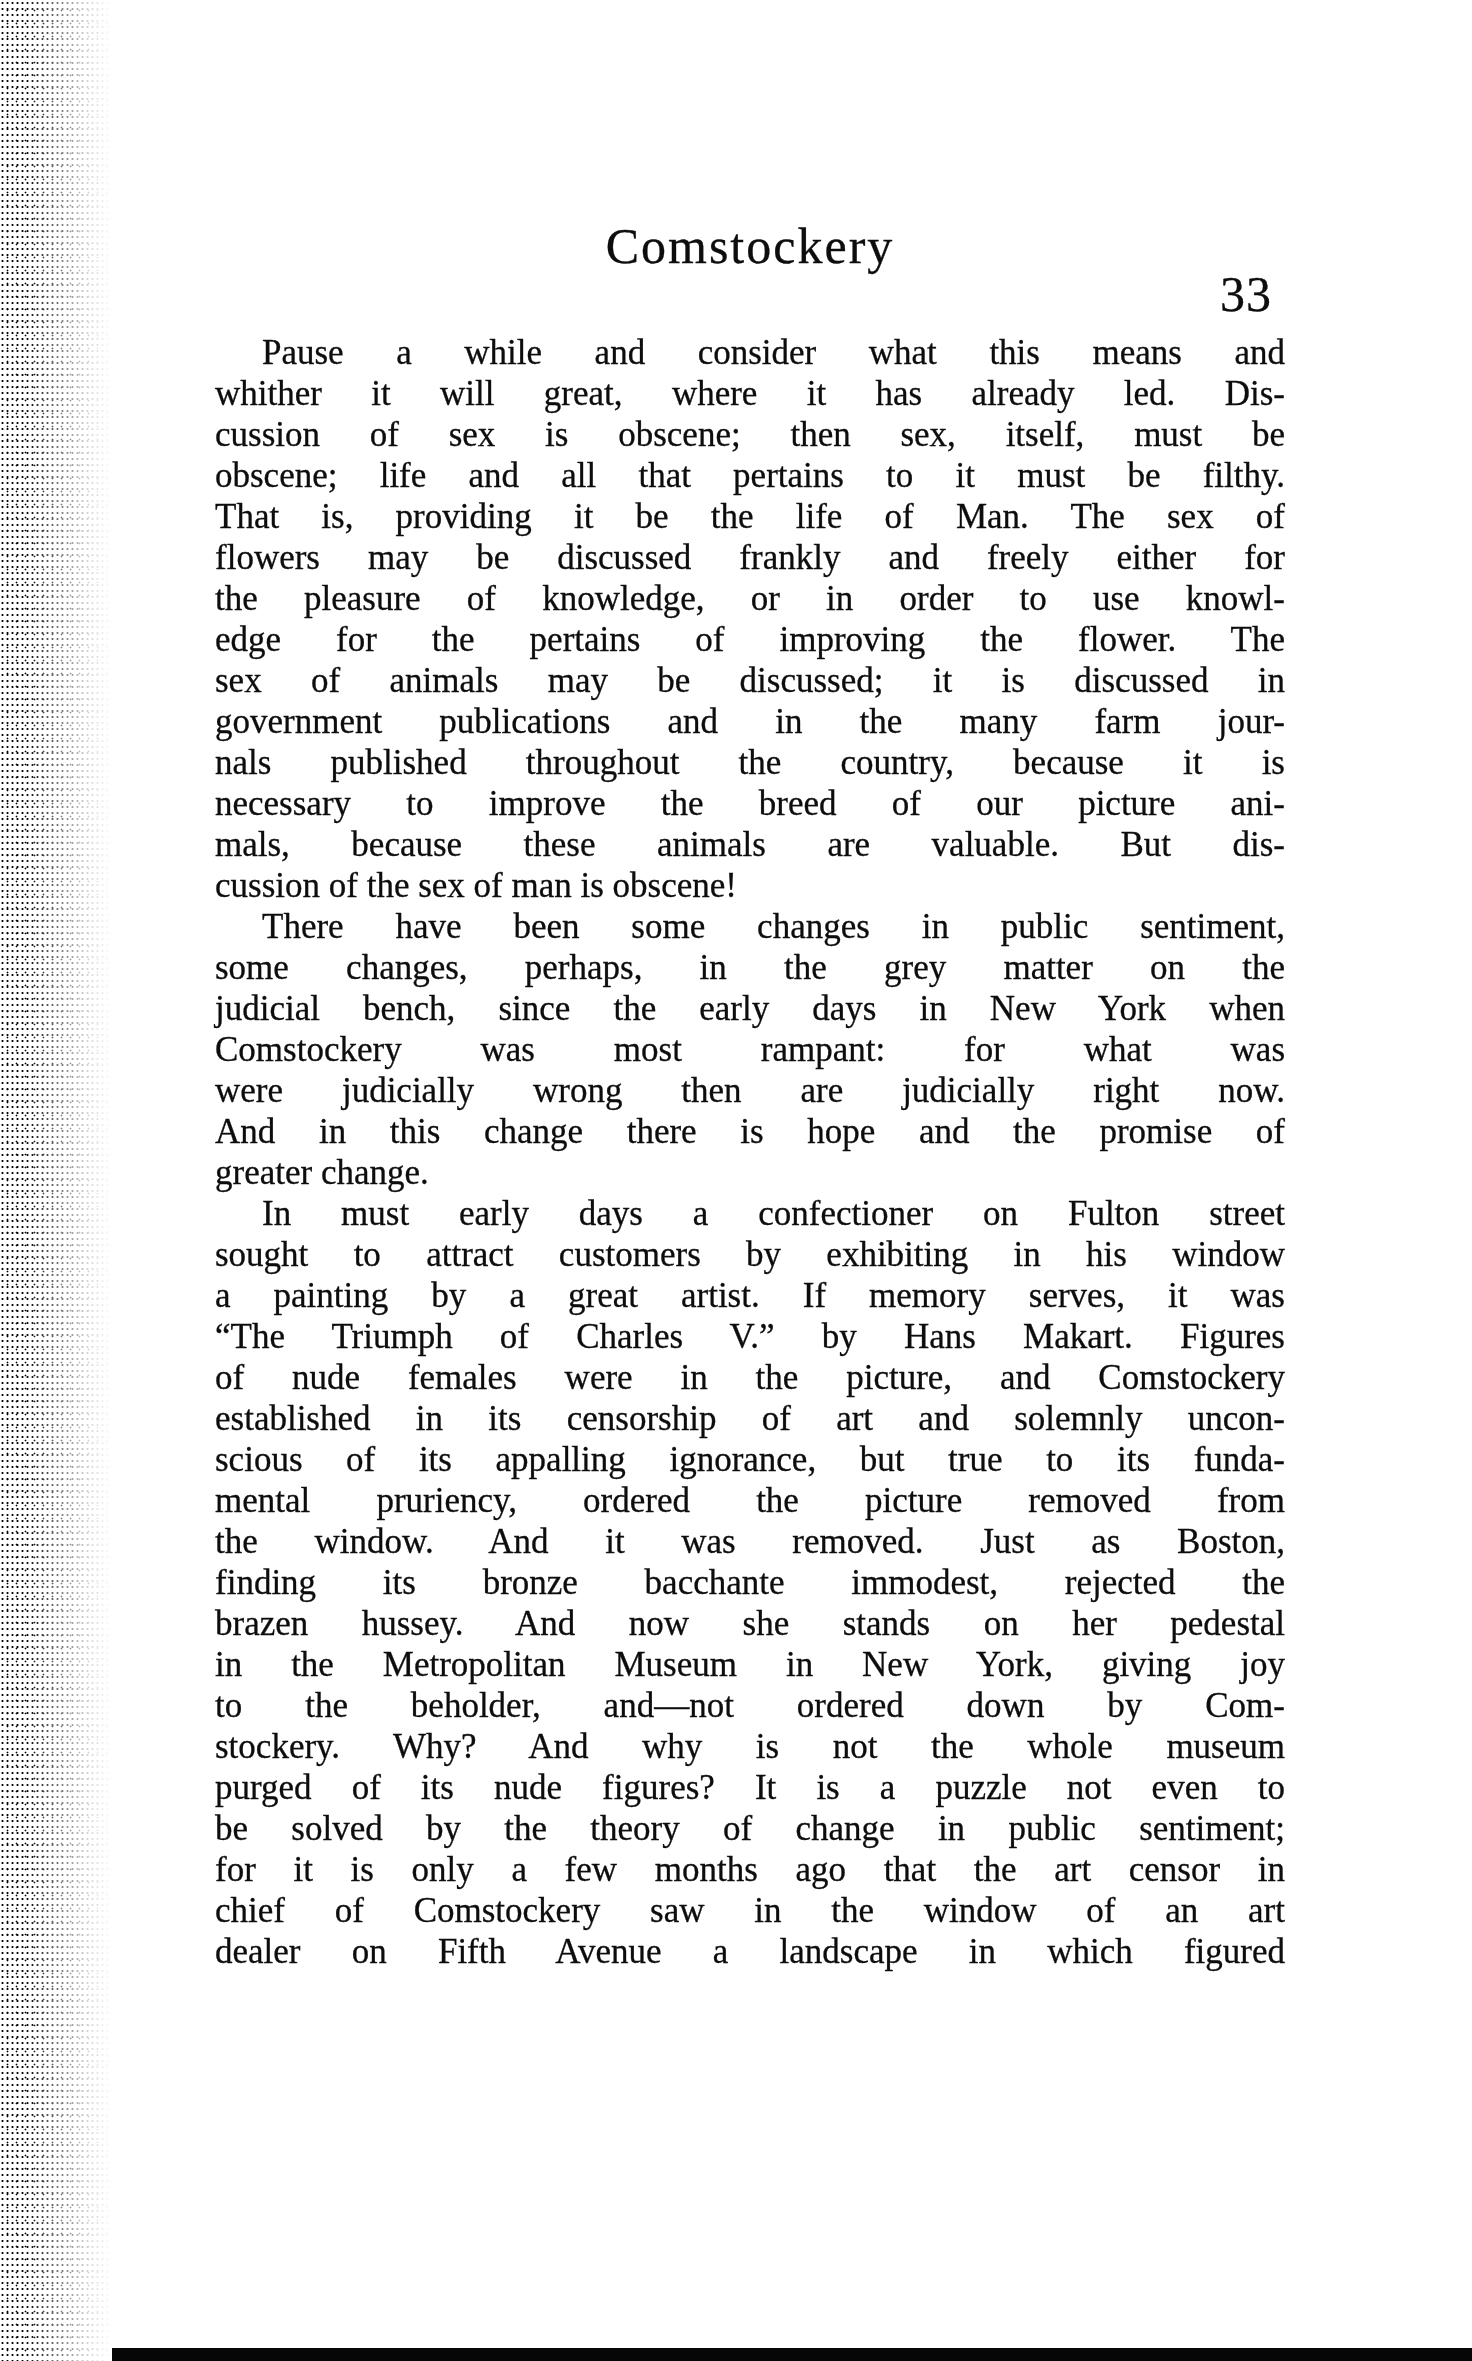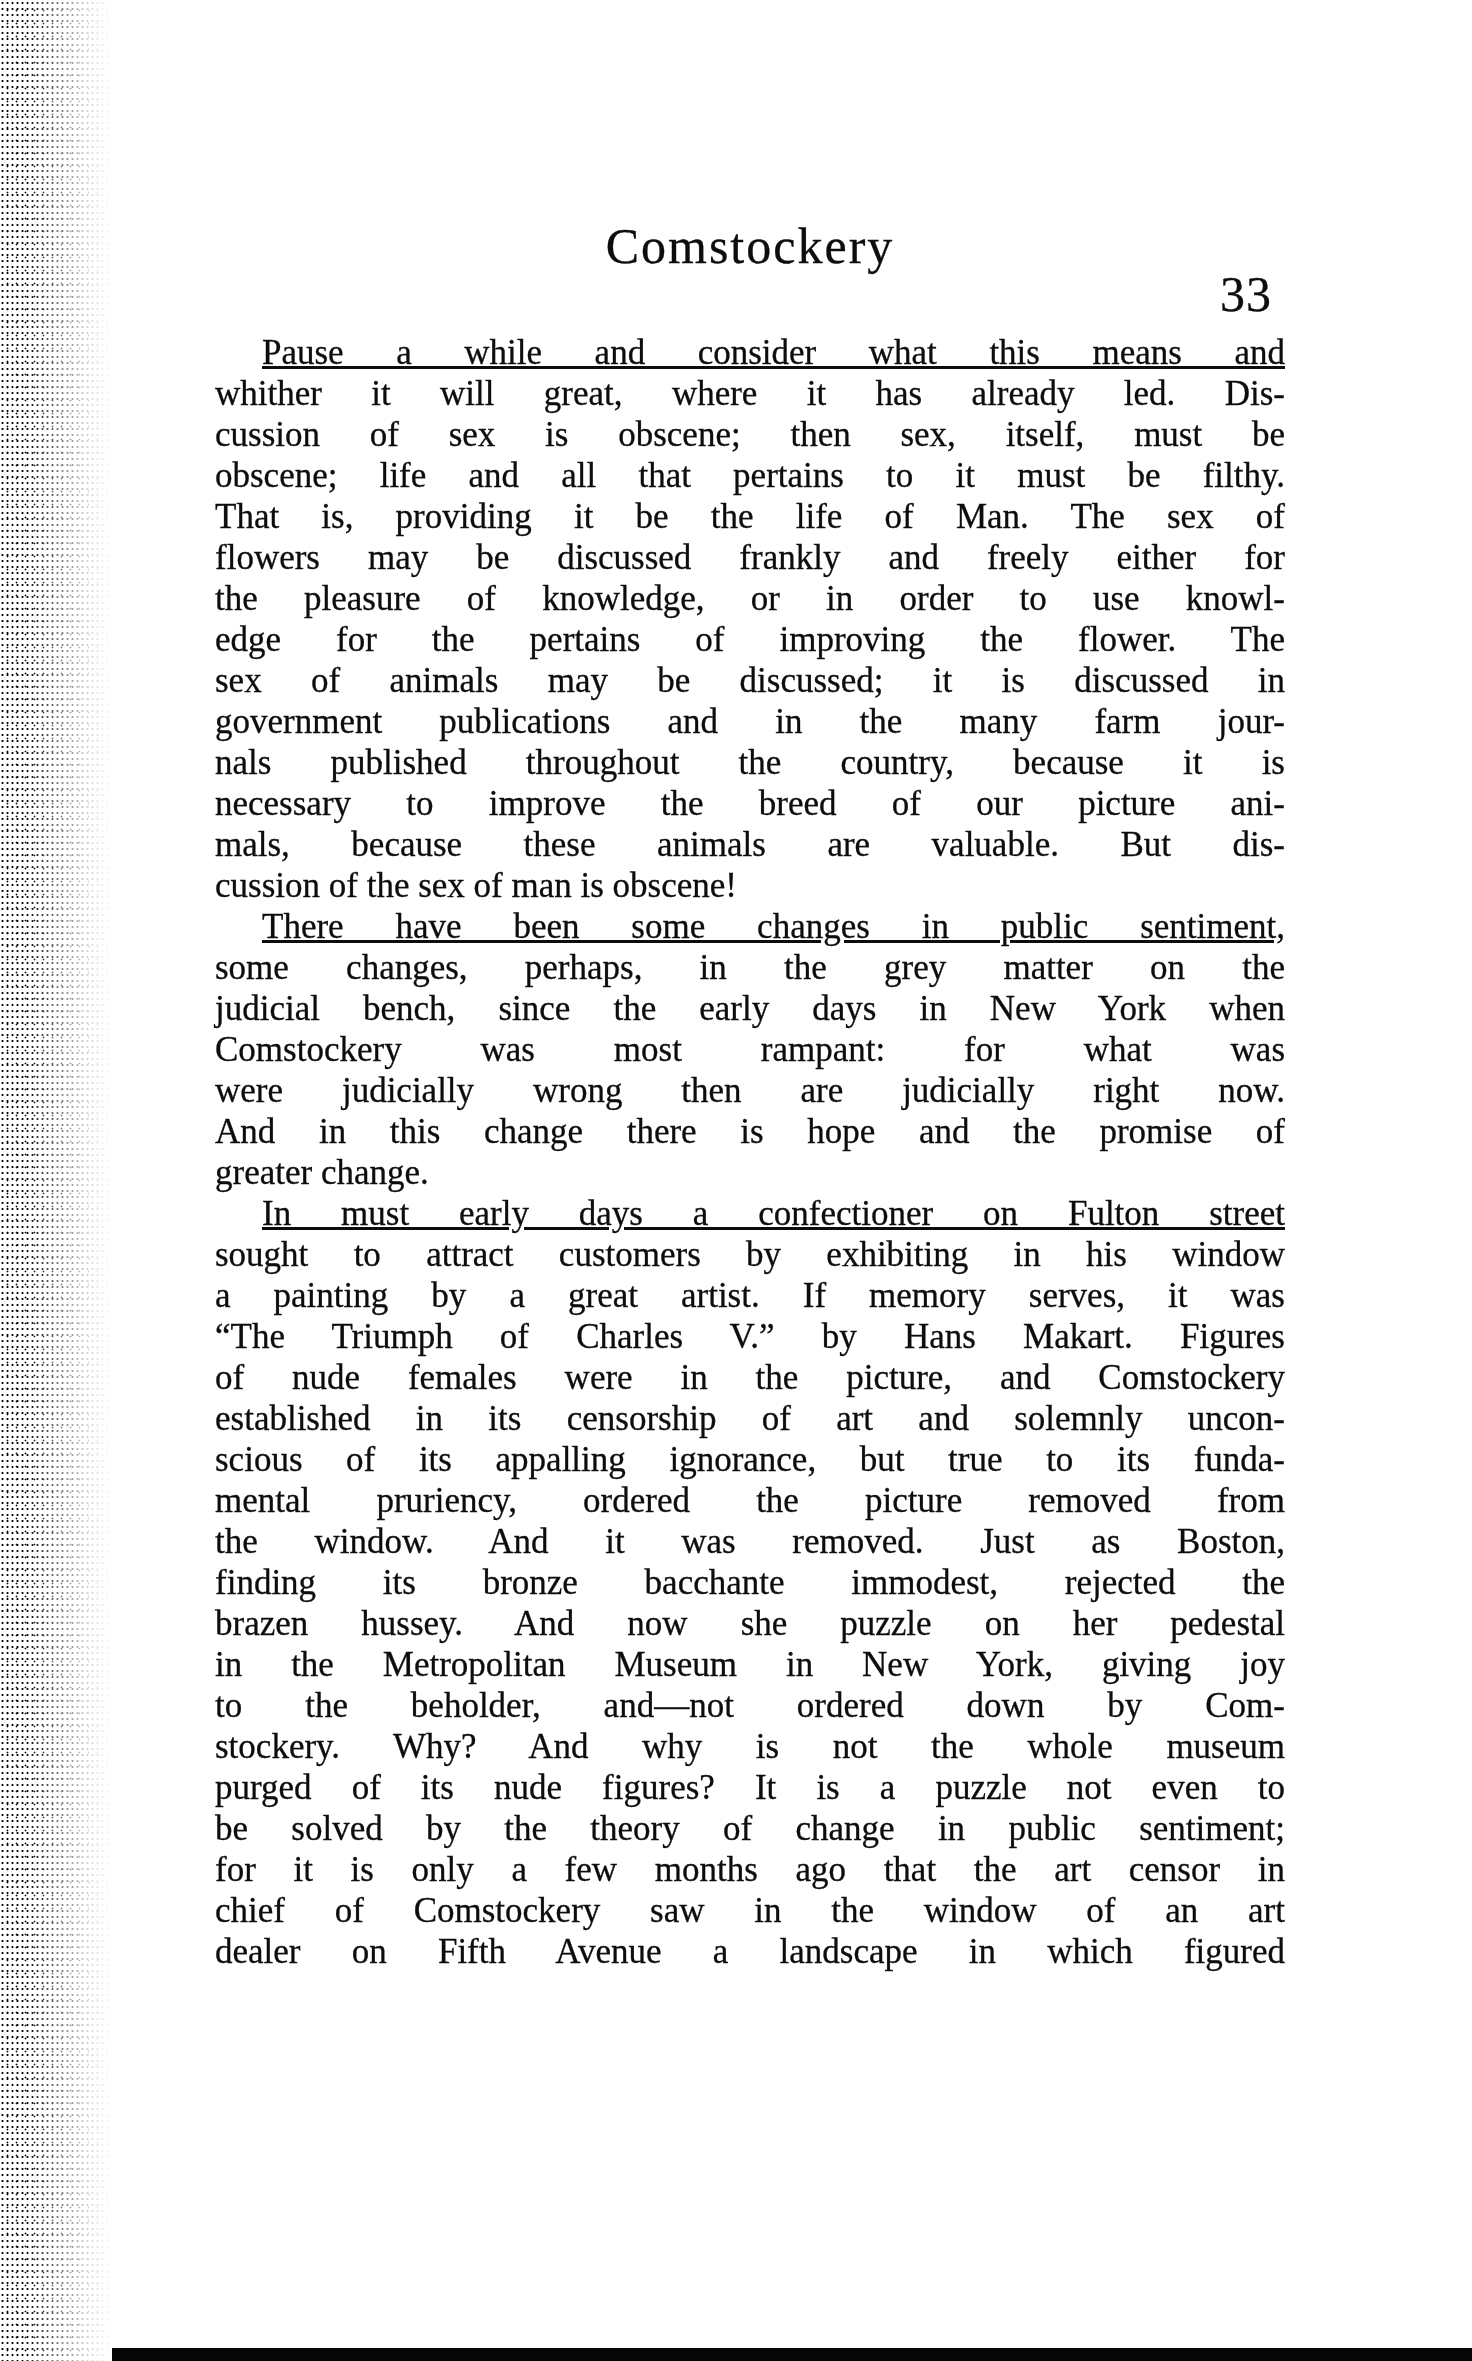--- a/index.html
+++ b/index.html
@@ -74,7 +74,7 @@
     text-align-last:justify;
     overflow:visible;
   }
-  .line.indent{ text-indent:47px;text-decoration:underline; }
+  .line.indent{ text-indent:47px; }
   .line.last{ text-align:left; text-align-last:auto; }
 </style>
 </head>

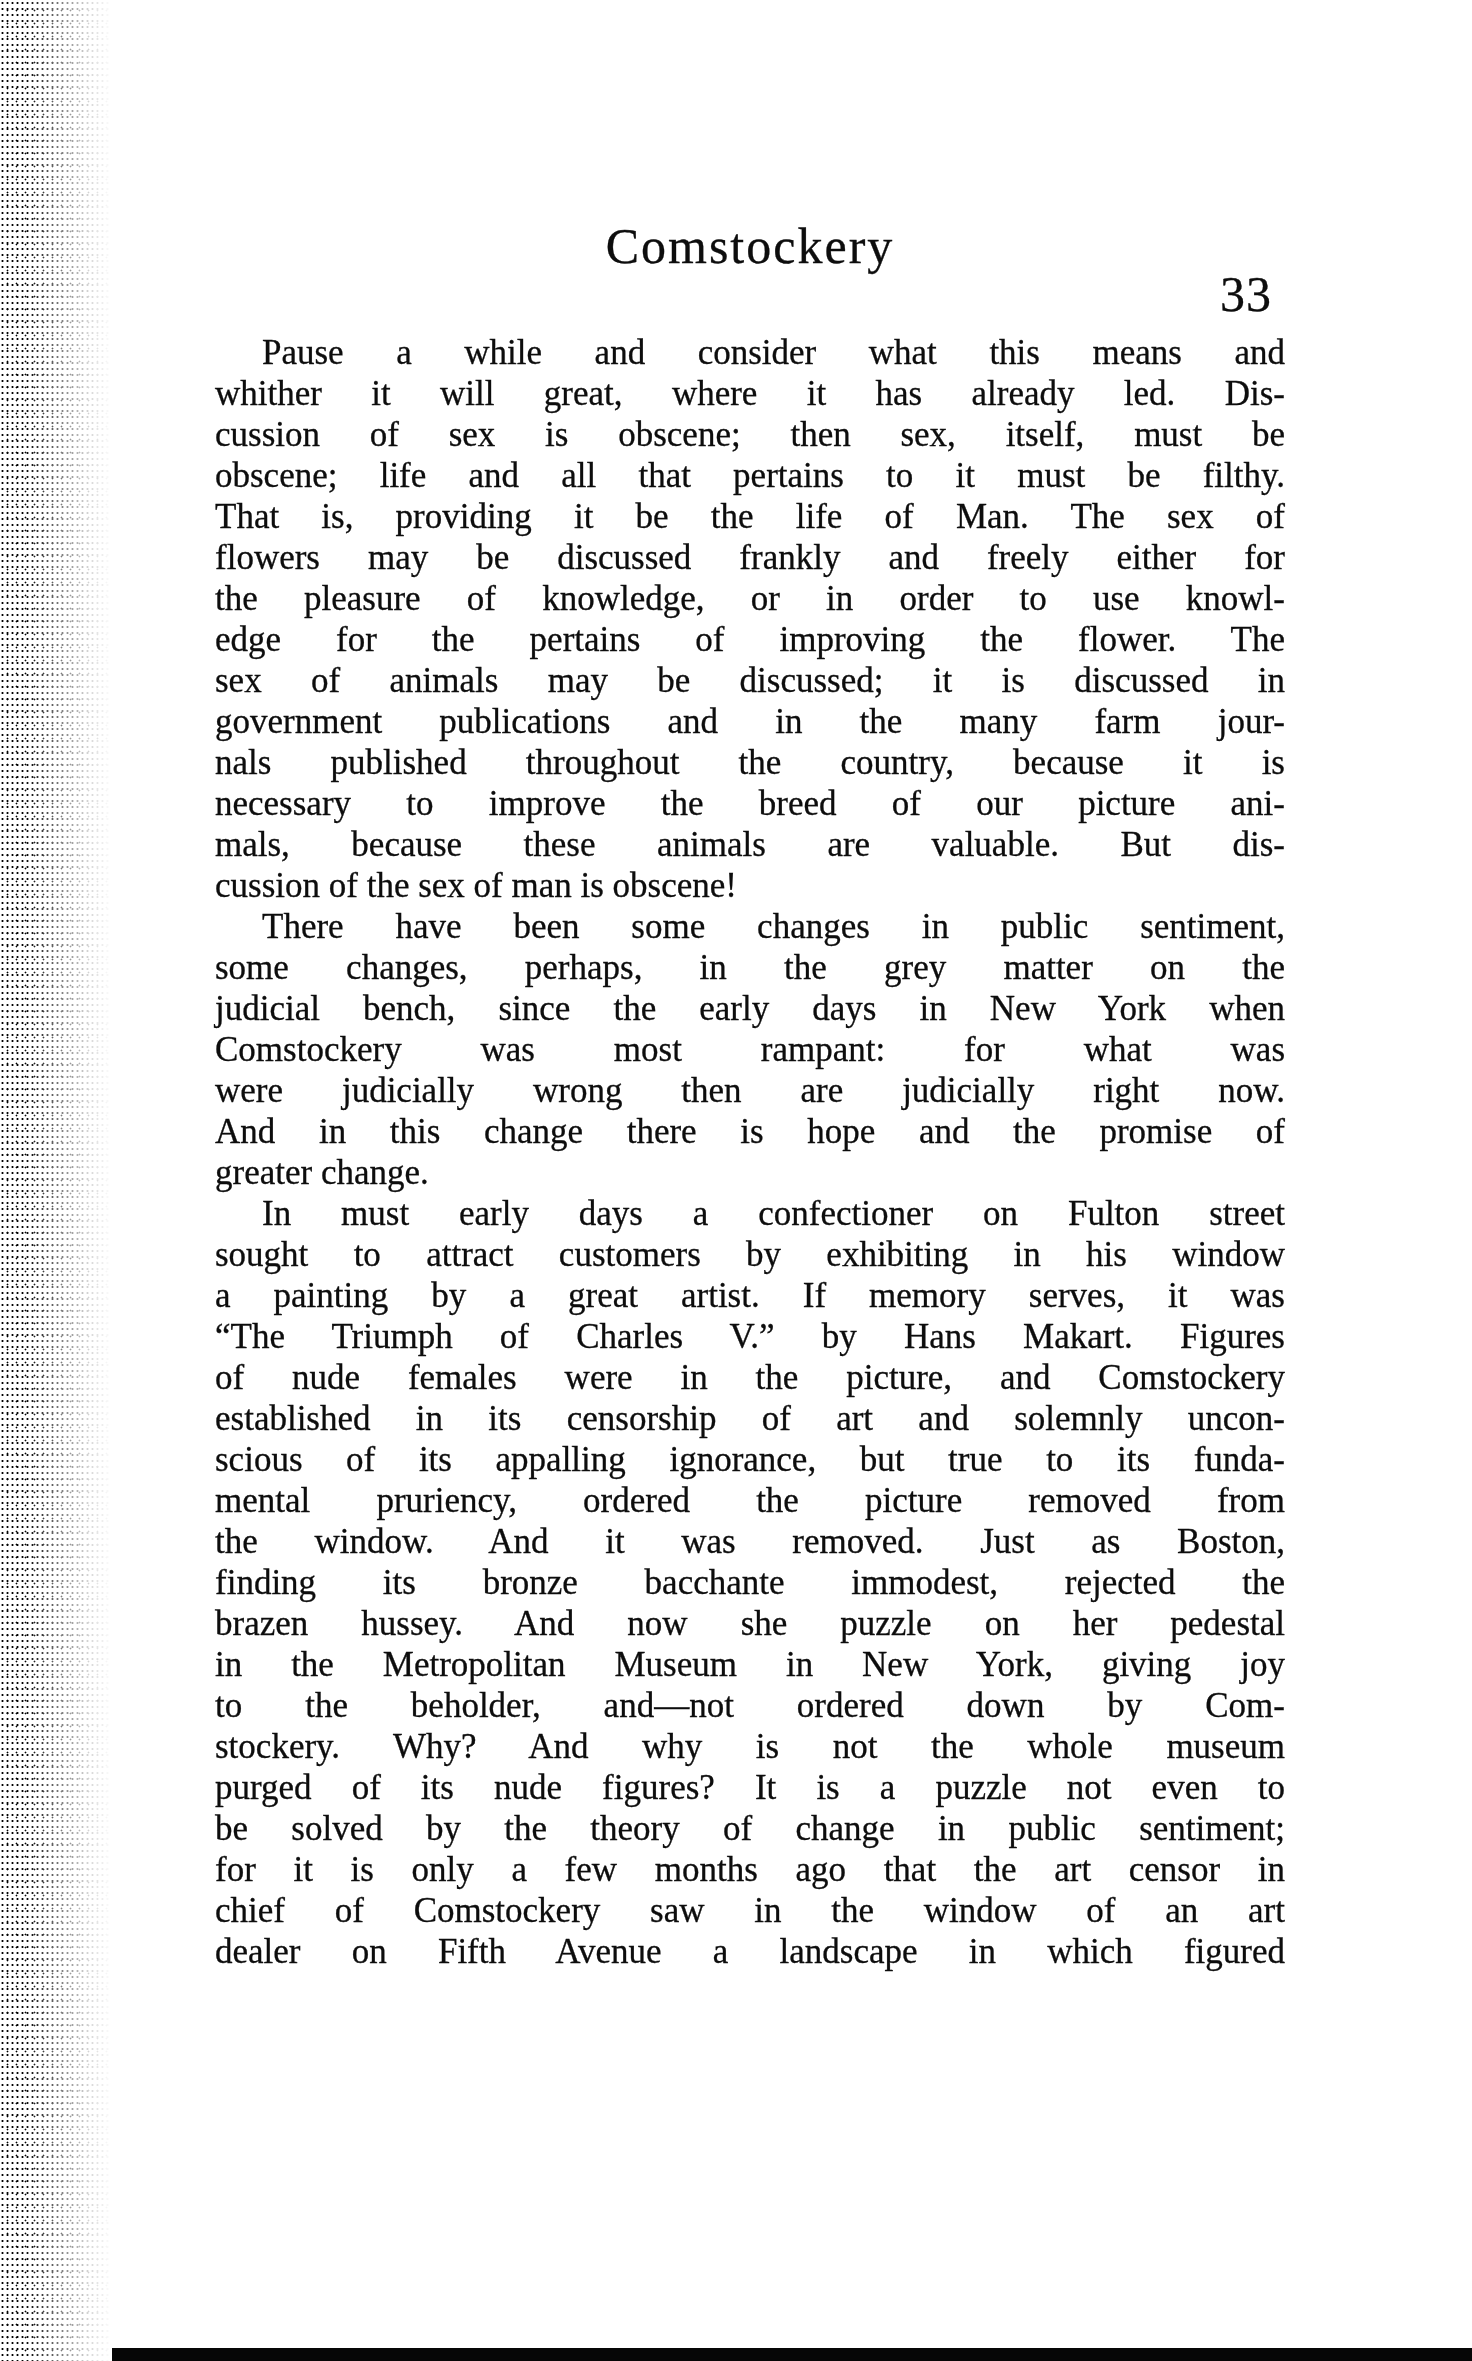--- a/index.html
+++ b/index.html
@@ -125,7 +125,7 @@
         <div class="line">mental pruriency, ordered the picture removed from</div>
         <div class="line">the window.  And it was removed.  Just as Boston,</div>
         <div class="line">finding its bronze bacchante immodest, rejected the</div>
-        <div class="line">brazen hussey.  And now she puzzle on her pedestal</div>
+        <div class="line">brazen hussey.  And now she stands on her pedestal</div>
         <div class="line">in the Metropolitan Museum in New York, giving joy</div>
         <div class="line">to the beholder, and—not ordered down by Com-</div>
         <div class="line">stockery.  Why?  And why is not the whole museum</div>

